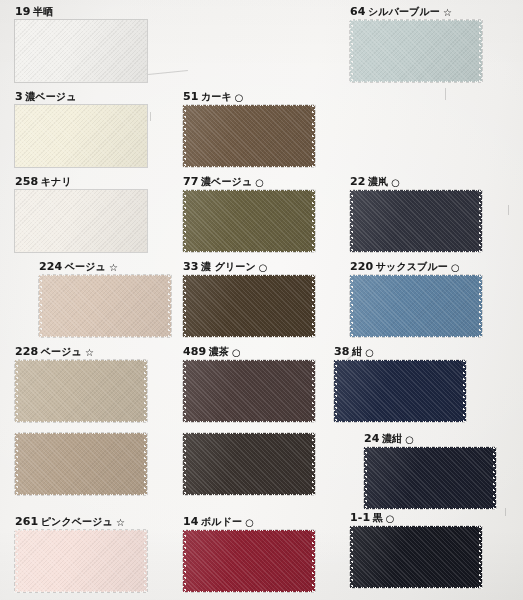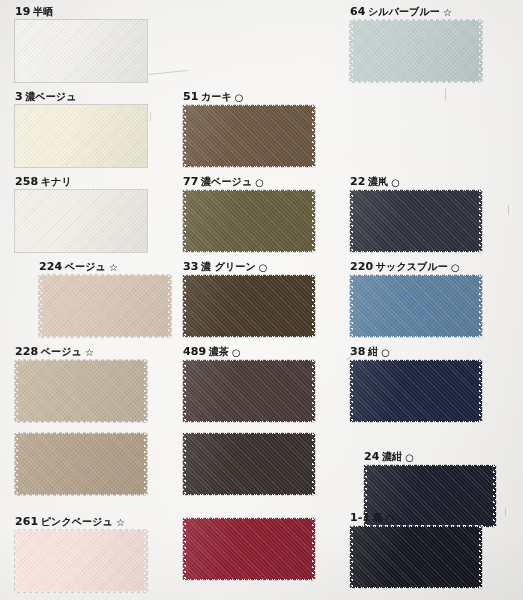--- a/index.html
+++ b/index.html
@@ -276,7 +276,7 @@
         </div>
       </div>
     </div>
-    <div class="cell" style="left: 350px; top: 345px;">
+    <div class="cell" style="left: 334px; top: 345px;">
       <div class="label"><span class="num">38</span><span class="nm">紺</span><span class="mk">○</span></div>
       <div class="swatch-wrap">
         <div class="swatch pinked framed" style="background: rgb(29, 38, 64);">

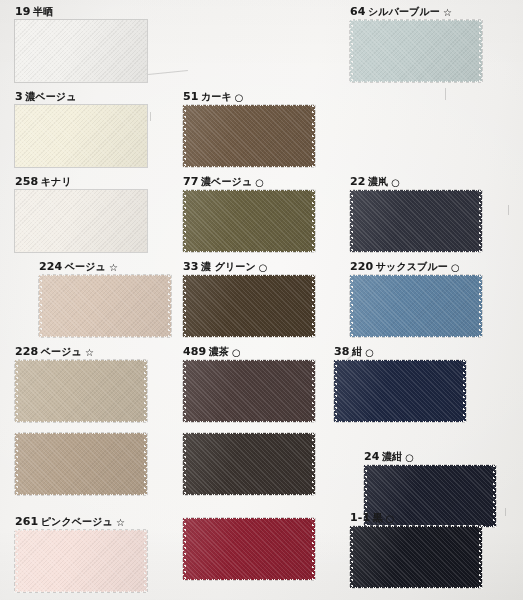--- a/index.html
+++ b/index.html
@@ -307,7 +307,7 @@
         </div>
       </div>
     </div>
-    <div class="cell" style="left: 350px; top: 450px; padding-left: 14px;">
+    <div class="cell" style="left: 350px; top: 432px; padding-left: 14px;">
       <div class="label"><span class="num">24</span><span class="nm">濃紺</span><span class="mk">○</span></div>
       <div class="swatch-wrap">
         <div class="swatch pinked framed" style="background: rgb(27, 30, 44);">

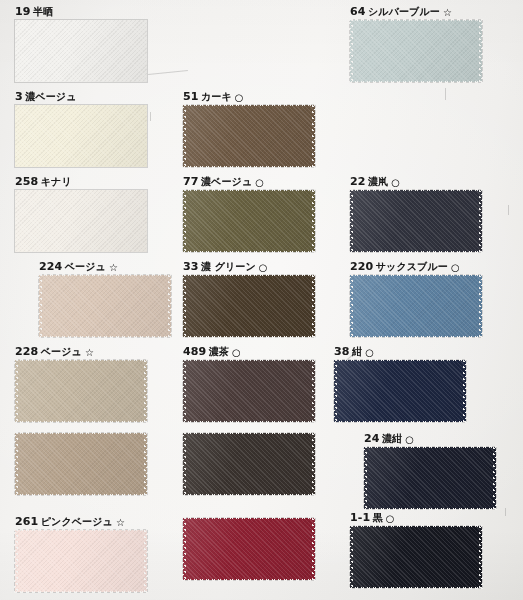--- a/index.html
+++ b/index.html
@@ -330,6 +330,7 @@
       </div>
     </div>
     <div class="cell" style="left: 183px; top: 515px;">
+      <div class="label"><span class="num">14</span><span class="nm">ボルドー</span><span class="mk">○</span></div>
       <div class="swatch-wrap">
         <div class="swatch pinked framed" style="background: rgb(141, 32, 50);">
           <div class="weave"></div>

